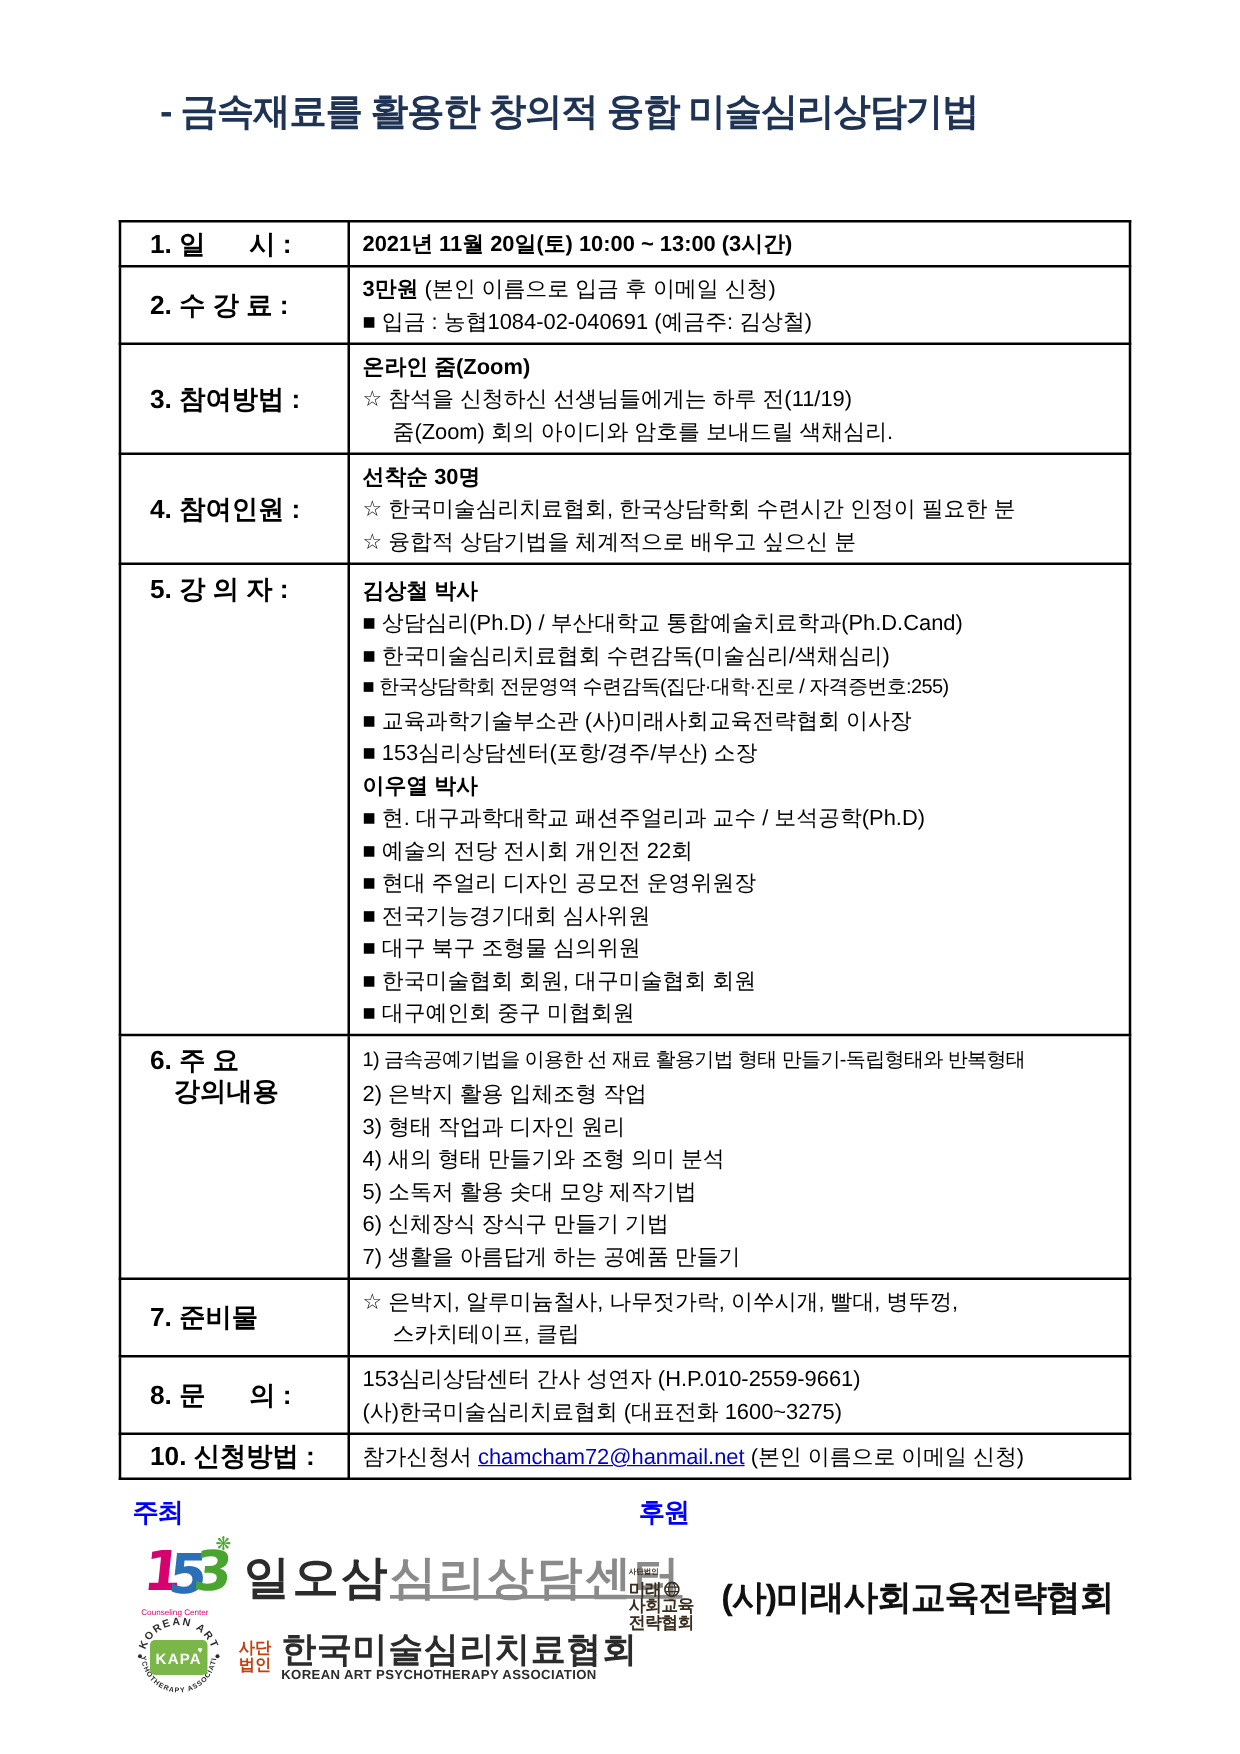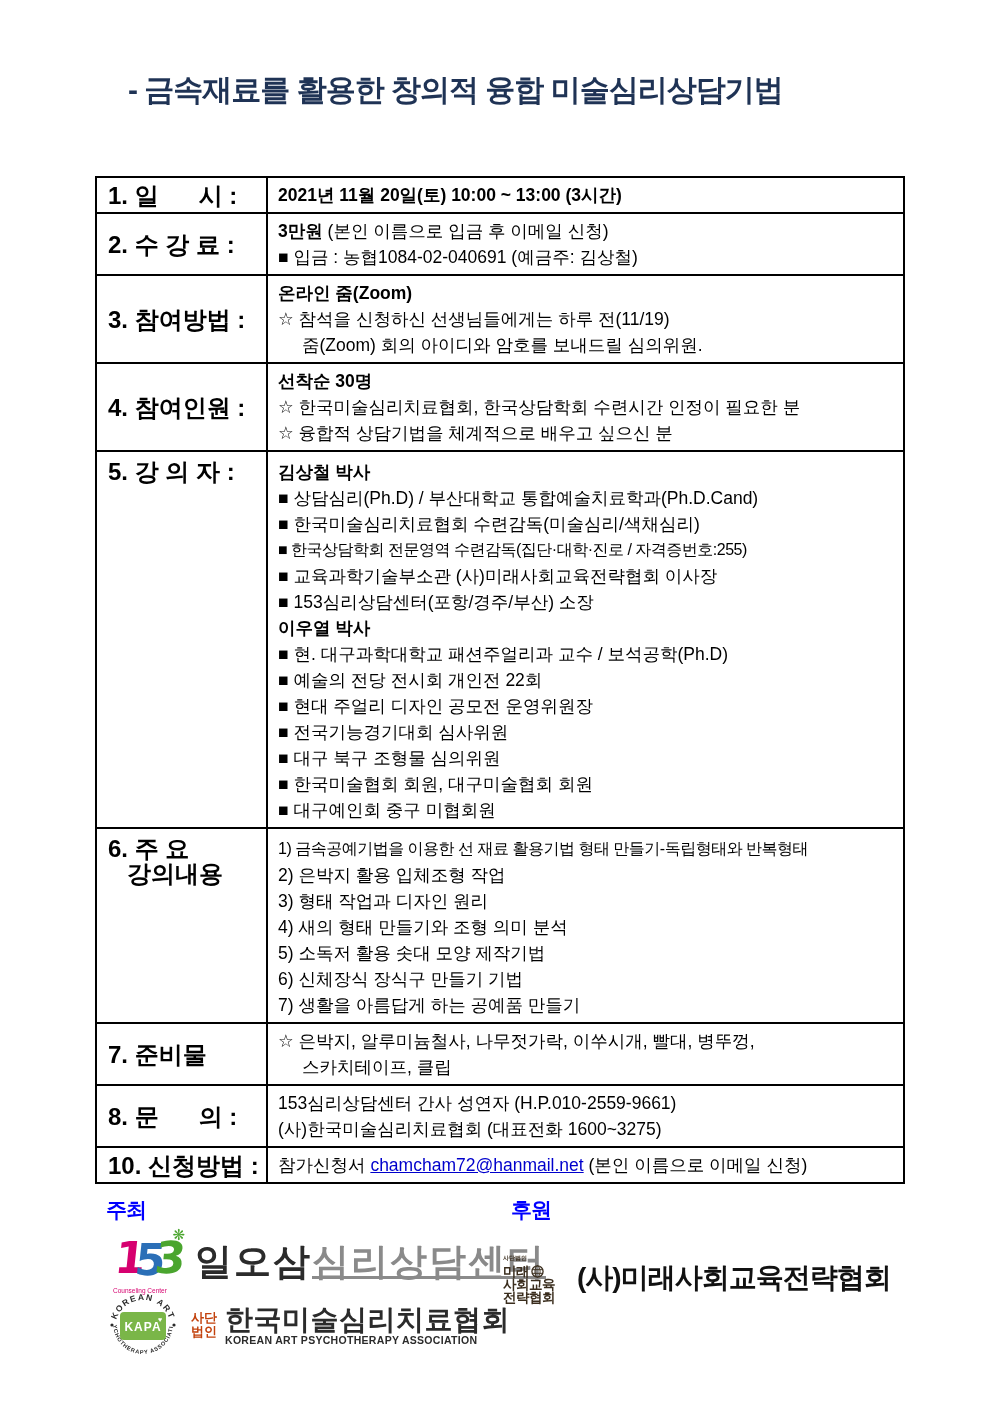--- a/index.html
+++ b/index.html
@@ -27,10 +27,10 @@
   .notice-table td.label-cell{
     width:148px;
     font-weight:bold;
-    font-size:24px;
+    font-size:21px;
     line-height:25px;
     white-space:pre;
-    padding-left:11px;
+    padding-left:23px;
     margin-left:45px;
   }
   .notice-table td.valign-top{vertical-align:top;padding-top:7px;}

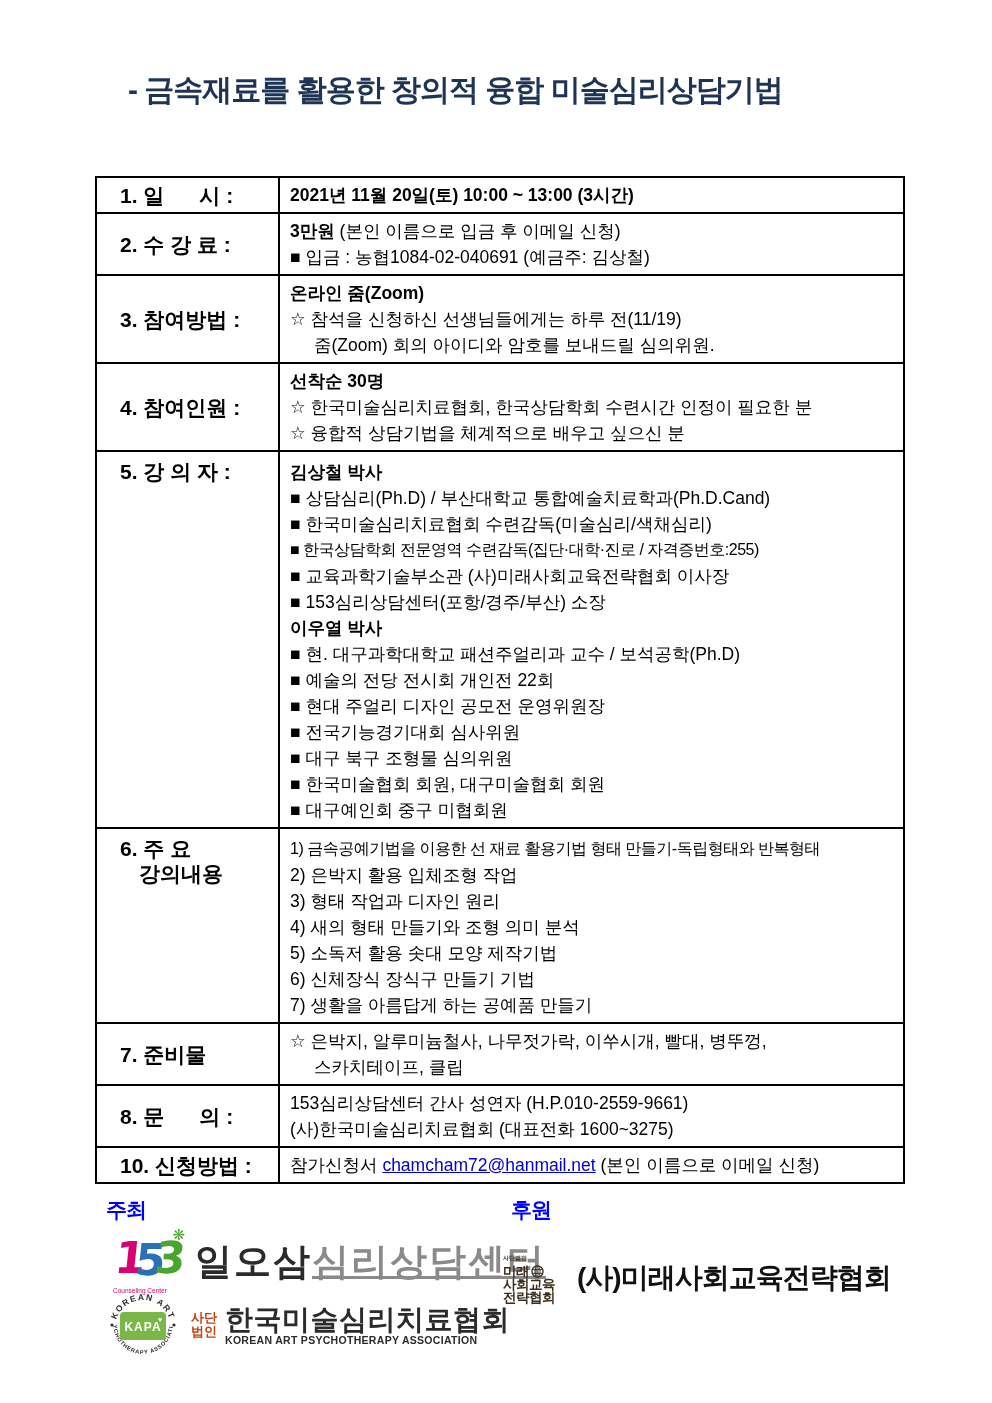--- a/index.html
+++ b/index.html
@@ -106,7 +106,7 @@
           <td class="content-cell">
             <div class="line"><span class="b">온라인 줌(Zoom)</span></div>
             <div class="line"><span>☆ 참석을 신청하신 선생님들에게는 하루 전(11/19)</span></div>
-            <div class="line indent"><span>줌(Zoom) 회의 아이디와 암호를 보내드릴 심의위원.</span></div>
+            <div class="line indent"><span>줌(Zoom) 회의 아이디와 암호를 보내드릴 색채심리.</span></div>
           </td>
         </tr>
         <tr>

